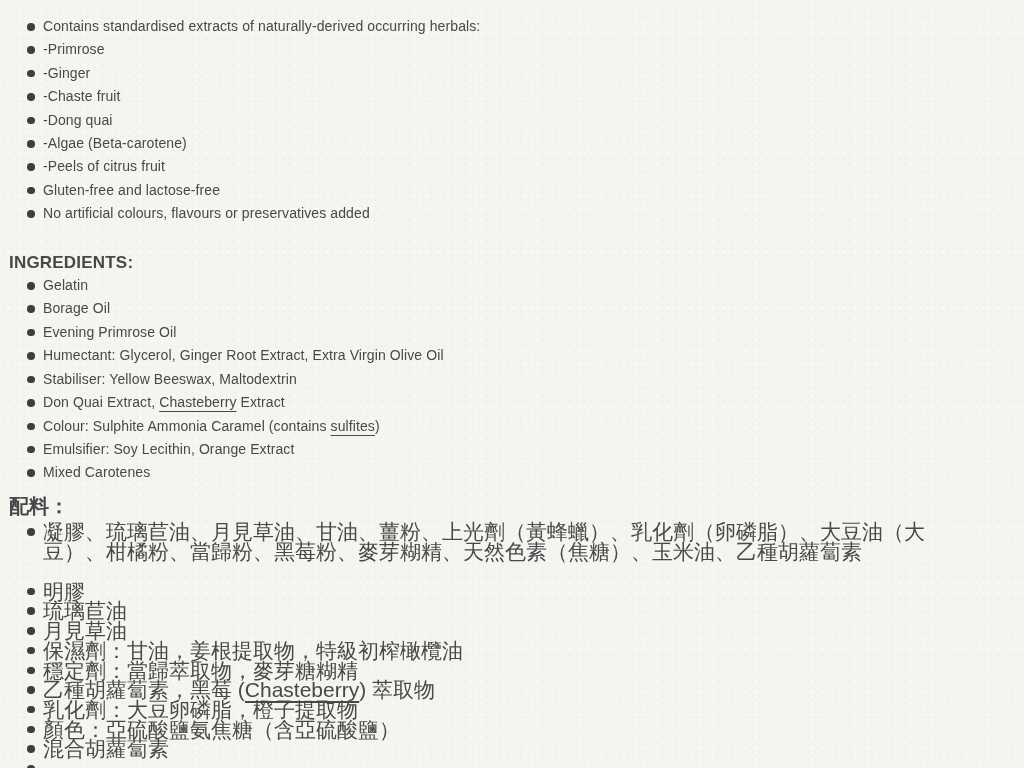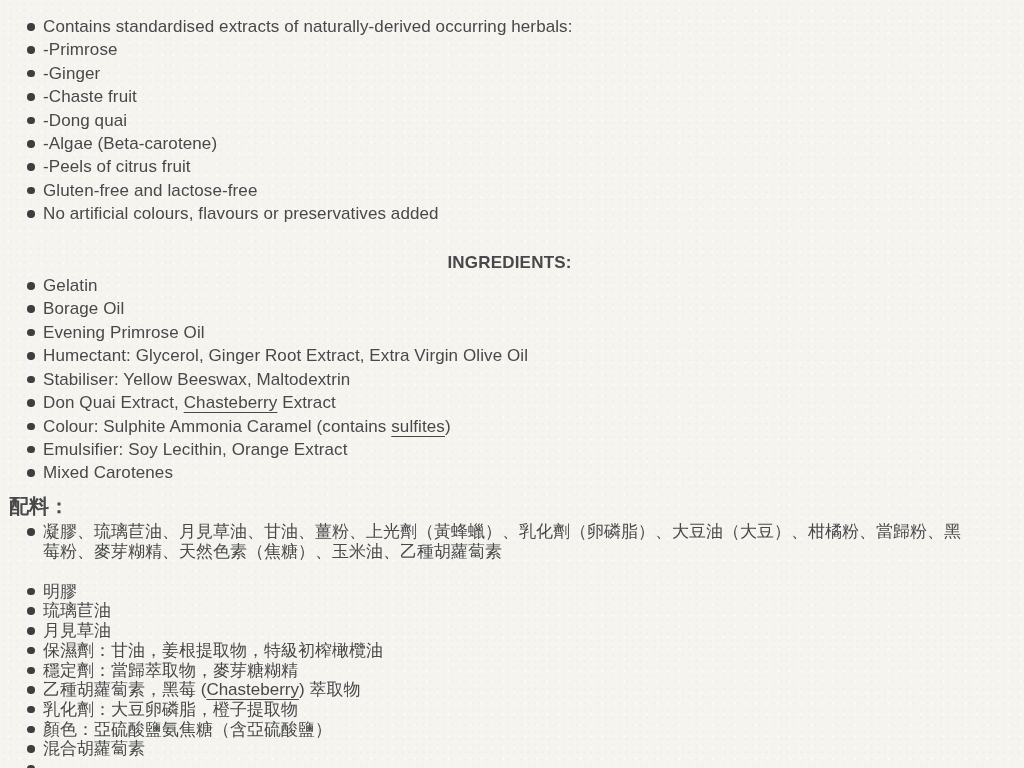--- a/index.html
+++ b/index.html
@@ -39,7 +39,7 @@
     border-radius: 50%;
     background: var(--bullet);
   }
-  .en { font-size: 17px; line-height: 23.4px; letter-spacing: 0.1px; }
+  .en { font-size: 14px; line-height: 23.4px; letter-spacing: 0.1px; }
   .en li { min-height: 23.4px; }
   .en .dot { top: 8px; }
   .cjk { font-size: 17px; line-height: 19.7px; }

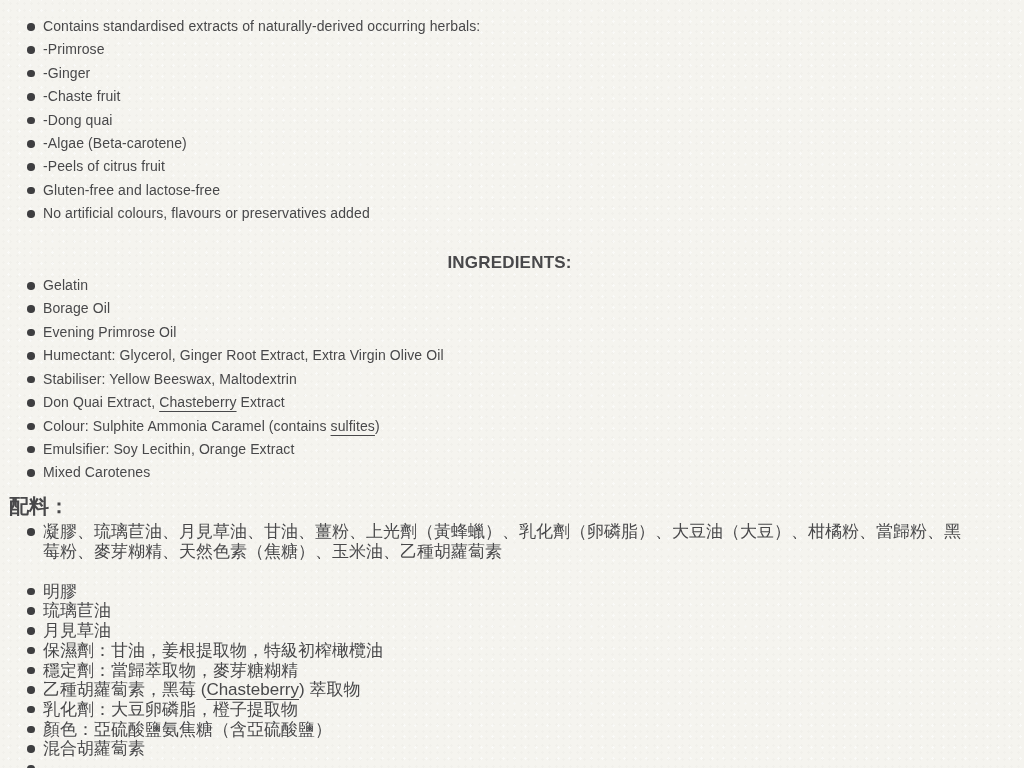--- a/index.html
+++ b/index.html
@@ -54,7 +54,6 @@
     line-height: 23.4px;
     letter-spacing: 0.2px;
     margin-top: 25px;
-    text-align: center;
   }
   .h-cjk {
     font-size: 20px;

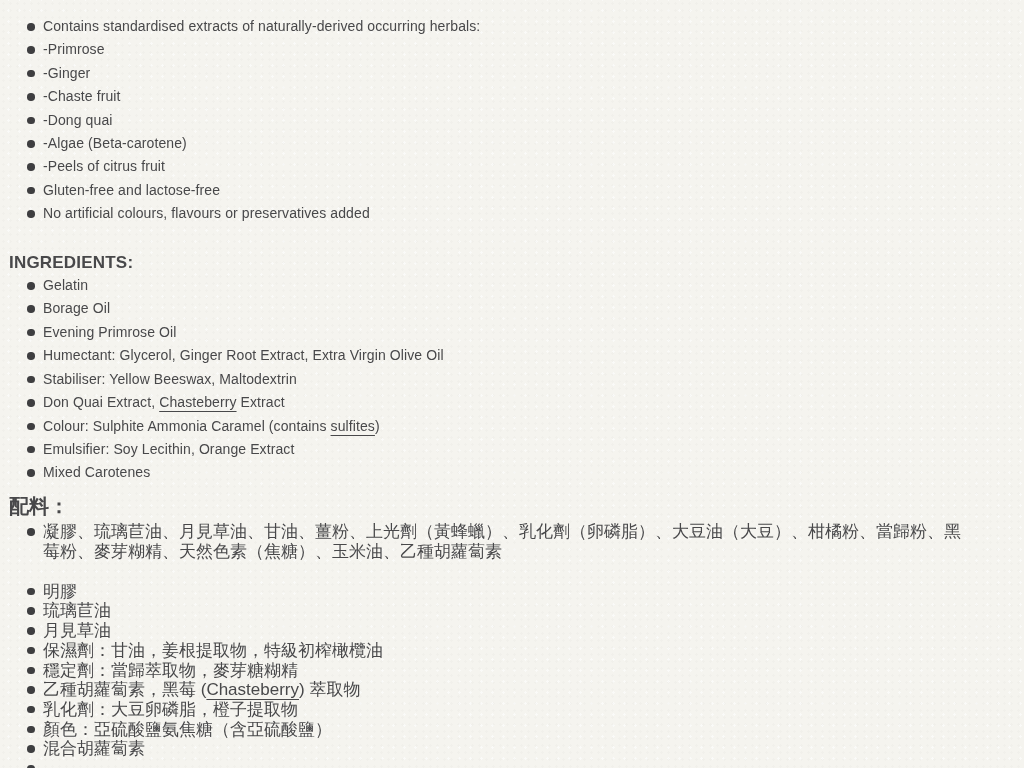--- a/index.html
+++ b/index.html
@@ -42,7 +42,7 @@
   .en { font-size: 14px; line-height: 23.4px; letter-spacing: 0.1px; }
   .en li { min-height: 23.4px; }
   .en .dot { top: 8px; }
-  .cjk { font-size: 17px; line-height: 19.7px; }
+  .cjk { font-size: 21px; line-height: 19.7px; }
   .cjk li { min-height: 19.7px; }
   .cjk .dot { top: 6px; }
   .lh20 { line-height: 20px; }

